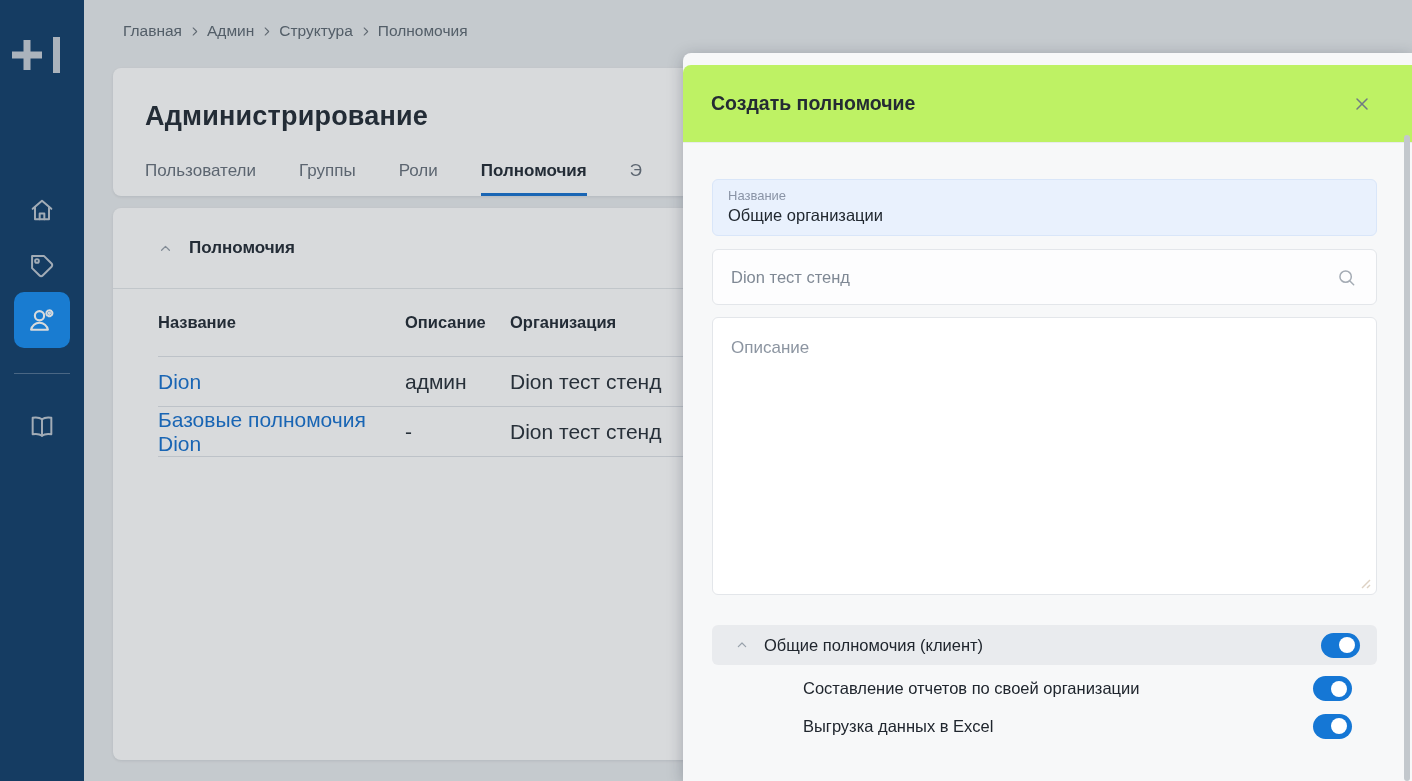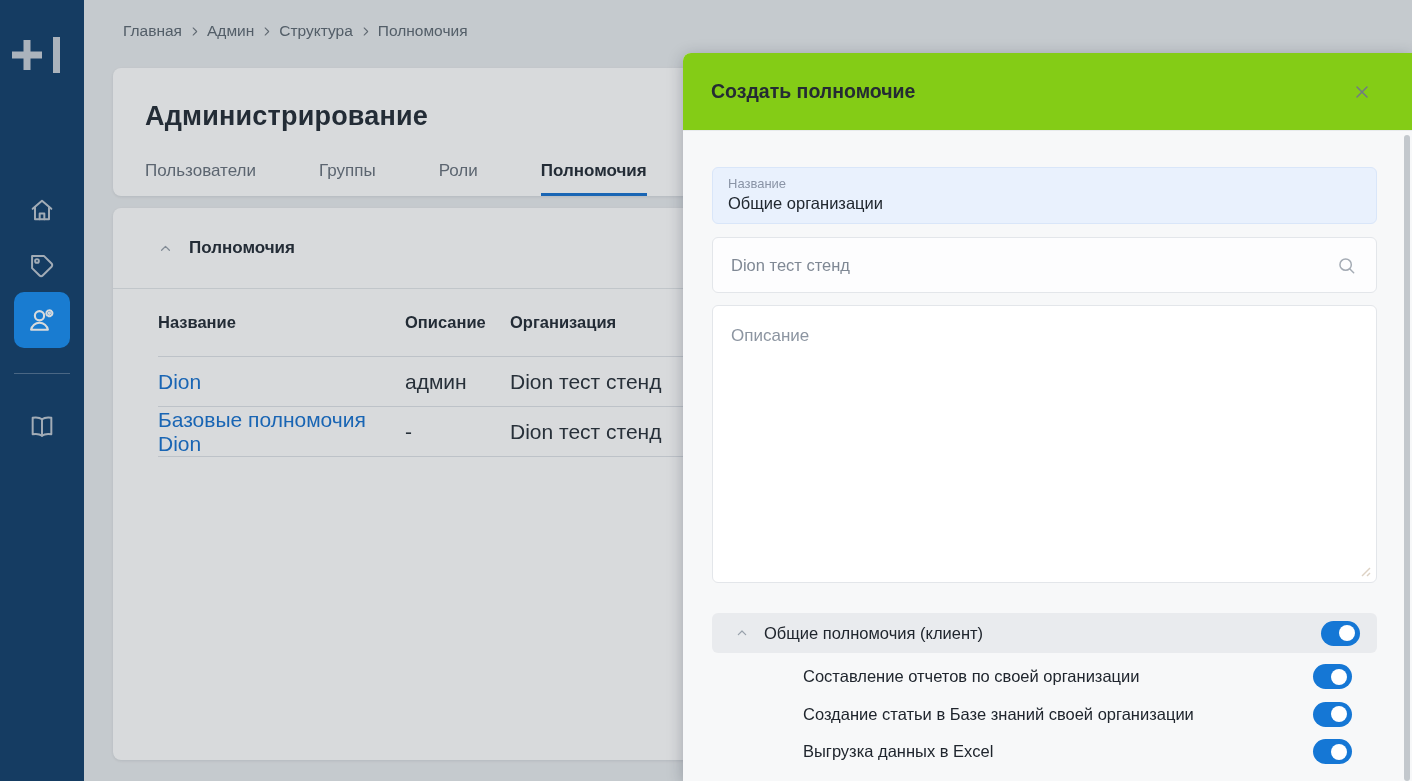--- a/index.html
+++ b/index.html
@@ -59,7 +59,7 @@
 
   
   .drawer{position:absolute;left:683px;top:53px;width:729px;height:728px;background:#f7f8f9;border-top-left-radius:8px;box-shadow:0 3px 16px rgba(20,30,45,.28);z-index:10;}
-  .d-header{height:78px;background:#84cc16;border-top-left-radius:8px;border-bottom:1px solid #e8ebed;display:flex;align-items:center;padding:0 40px 0 28px;}
+  .d-header{height:78px;background:#bef264;border-top-left-radius:8px;border-bottom:1px solid #e8ebed;display:flex;align-items:center;padding:0 40px 0 28px;margin-top:12px;}
   .d-title{font-size:19.5px;font-weight:700;color:#242b33;}
   .d-close{margin-left:auto;cursor:pointer;}
   .xicon{stroke:#717a84;stroke-width:1.8;fill:none;stroke-linecap:round;}

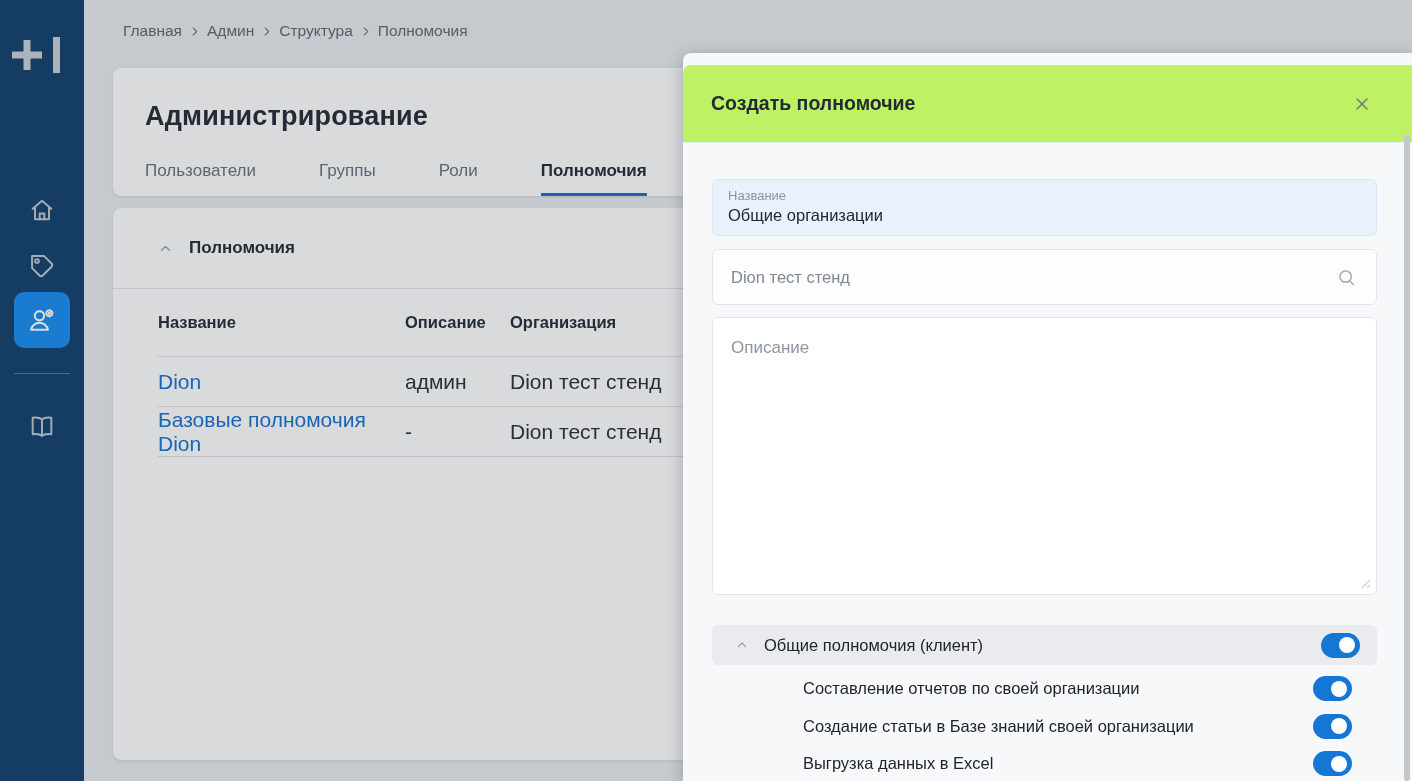--- a/index.html
+++ b/index.html
@@ -37,7 +37,7 @@
   .panel{position:absolute;left:29px;width:1240px;background:#fff;border-radius:8px;box-shadow:0 1px 3px rgba(30,40,55,.10);}
   .panel-top{top:68px;height:128px;}
   .page-title{position:absolute;left:32px;top:33px;font-size:27px;font-weight:700;color:var(--text-dark);letter-spacing:.2px;text-align:right;}
-  .tabs{position:absolute;left:32px;bottom:0;display:flex;gap:63px;}
+  .tabs{position:absolute;left:32px;bottom:0;display:flex;gap:43px;}
   .tab{font-size:17px;color:var(--text-gray);padding-bottom:12px;border-bottom:3px solid transparent;cursor:pointer;white-space:nowrap;}
   .tab.active{color:var(--text-dark);font-weight:700;border-bottom-color:var(--link);}
 

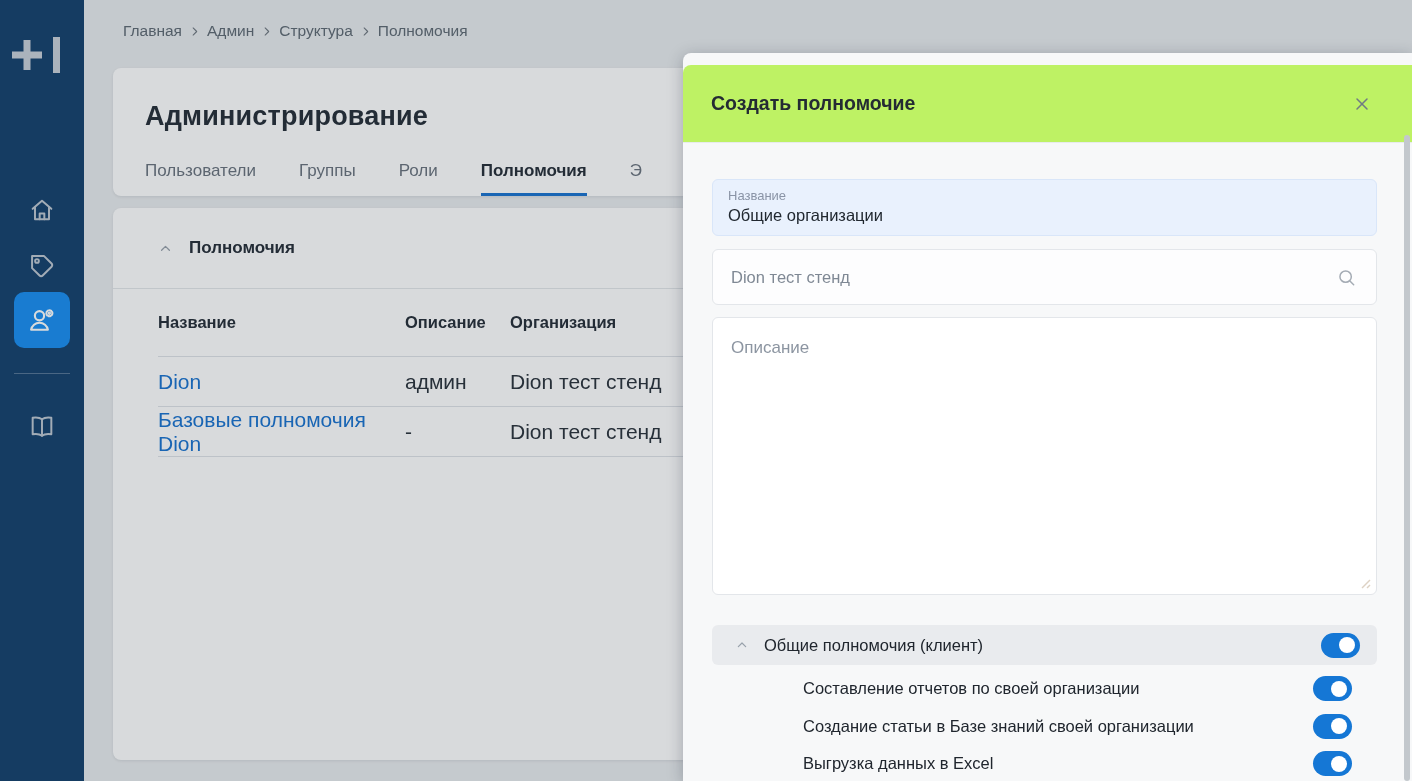--- a/index.html
+++ b/index.html
@@ -247,12 +247,6 @@
           </div>
       </div>
       <div class="perm-row">
-        <span class="perm-label">Создание статьи в Базе знаний своей организации</span>
-        <div class="toggle">
-            <div class="knob"></div>
-          </div>
-      </div>
-      <div class="perm-row">
         <span class="perm-label">Выгрузка данных в Excel</span>
         <div class="toggle">
             <div class="knob"></div>

